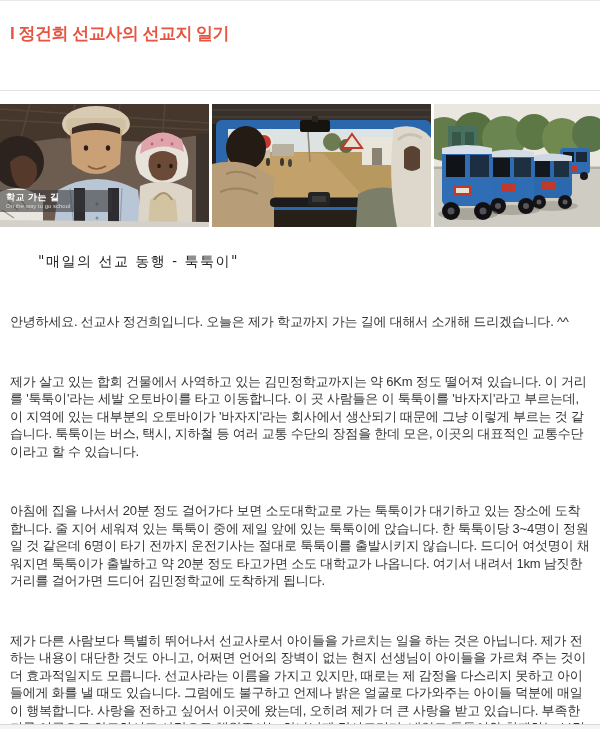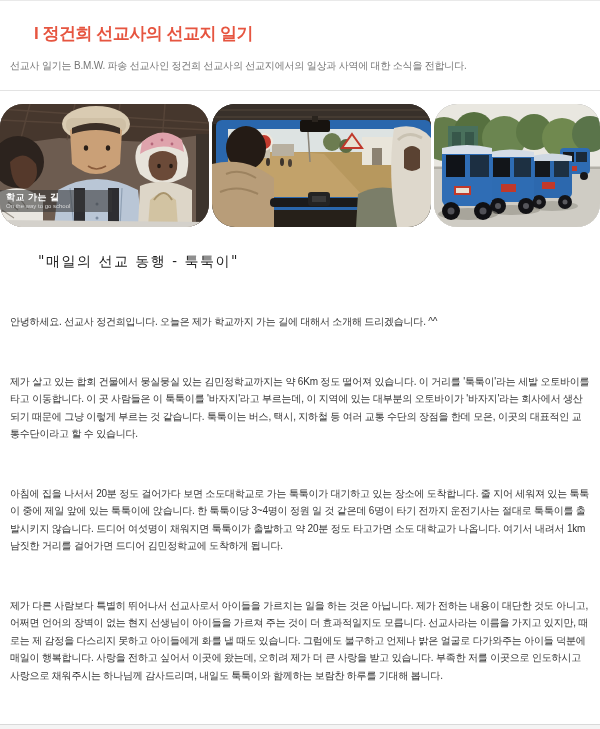--- a/index.html
+++ b/index.html
@@ -12,7 +12,7 @@
   }
   
   .header { padding:21px 10px 0 10px; height:90px; border-bottom:1px solid #e3e3e3; }
-  .page-title { font-size:17px; font-weight:bold; color:#e65540; letter-spacing:-0.5px;margin-left:24px; }
+  .page-title { font-size:17px; font-weight:bold; color:#e65540; letter-spacing:-0.5px; }
   .page-subtitle { margin-top:14px; font-size:10px; color:#757575; letter-spacing:-0.2px; }
 
   

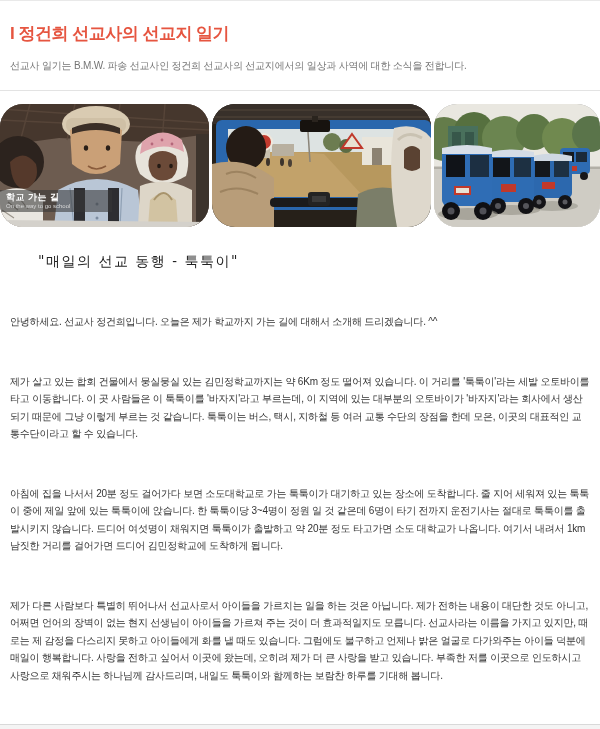--- a/index.html
+++ b/index.html
@@ -54,7 +54,6 @@
 
   <div class="header">
     <div class="page-title">I 정건희 선교사의 선교지 일기</div>
-    <div class="page-subtitle">선교사 일기는 B.M.W. 파송 선교사인 정건희 선교사의 선교지에서의 일상과 사역에 대한 소식을 전합니다.</div>
   </div>
 
   <div class="photo-strip">

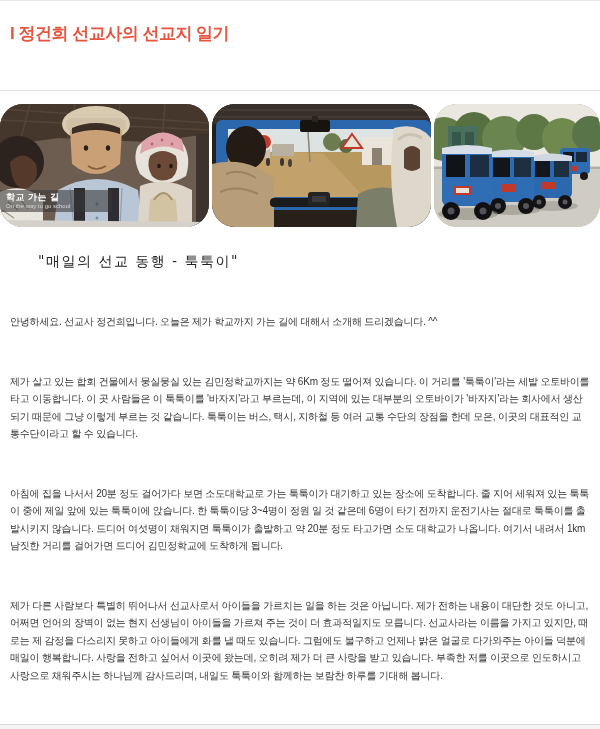--- a/index.html
+++ b/index.html
@@ -17,7 +17,7 @@
 
   
   .photo-strip { margin-top:13px; display:flex; gap:3px; height:123px; }
-  .photo { position:relative; height:123px; overflow:hidden; flex:none; background:#999;border-radius:23px; }
+  .photo { position:relative; height:123px; overflow:hidden; flex:none; background:#999; }
   .photo svg { display:block; width:100%; height:100%; }
   .photo-1 { width:209px; }
   .photo-2 { width:219px; }

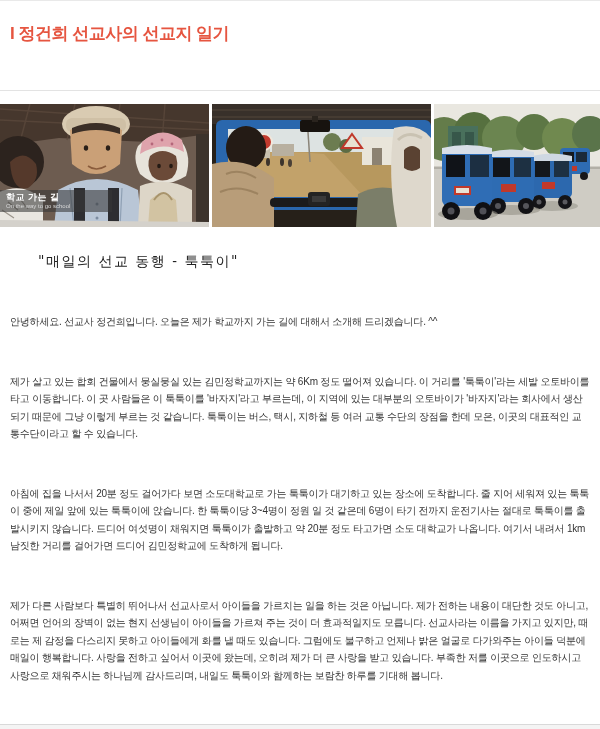--- a/index.html
+++ b/index.html
@@ -38,7 +38,7 @@
   }
   .article { margin-top:20px; }
   .article p {
-    font-size:10px; line-height:17.5px; color:#333;
+    font-size:13px; line-height:17.5px; color:#333;
     margin-bottom:7px; letter-spacing:-0.2px; text-align:left;margin-top:42px;
   }
   

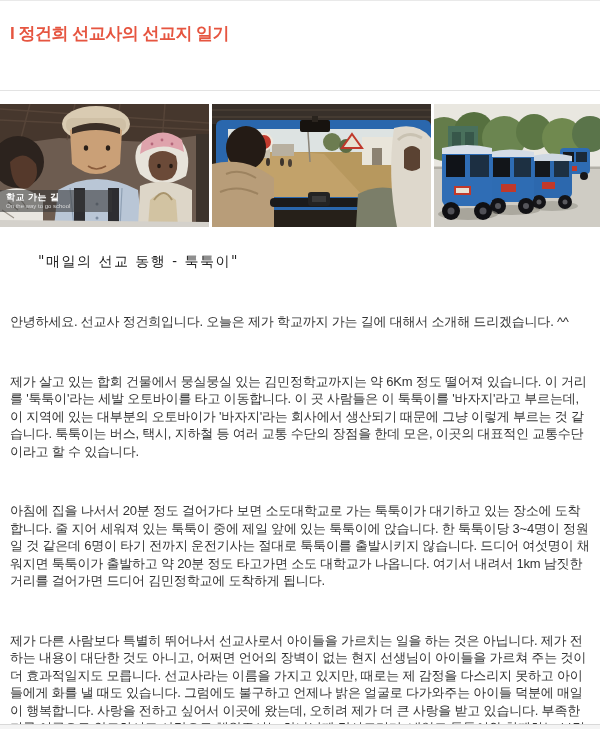--- a/index.html
+++ b/index.html
@@ -226,7 +226,7 @@
     <div class="quote">"매일의 선교 동행 - 툭툭이"</div>
     <div class="article">
         <p>안녕하세요. 선교사 정건희입니다. 오늘은 제가 학교까지 가는 길에 대해서 소개해 드리겠습니다. ^^</p>
-        <p>제가 살고 있는 합회 건물에서 뭉실뭉실 있는 김민정학교까지는 약 6Km 정도 떨어져 있습니다. 이 거리를 '툭툭이'라는 세발 오토바이를 타고 이동합니다. 이 곳 사람들은 이 툭툭이를 '바자지'라고 부르는데, 이 지역에 있는 대부분의 오토바이가 '바자지'라는 회사에서 생산되기 때문에 그냥 이렇게 부르는 것 같습니다. 툭툭이는 버스, 택시, 지하철 등 여러 교통 수단의 장점을 한데 모은, 이곳의 대표적인 교통수단이라고 할 수 있습니다.</p>
+        <p>제가 살고 있는 합회 건물에서 사역하고 있는 김민정학교까지는 약 6Km 정도 떨어져 있습니다. 이 거리를 '툭툭이'라는 세발 오토바이를 타고 이동합니다. 이 곳 사람들은 이 툭툭이를 '바자지'라고 부르는데, 이 지역에 있는 대부분의 오토바이가 '바자지'라는 회사에서 생산되기 때문에 그냥 이렇게 부르는 것 같습니다. 툭툭이는 버스, 택시, 지하철 등 여러 교통 수단의 장점을 한데 모은, 이곳의 대표적인 교통수단이라고 할 수 있습니다.</p>
         <p>아침에 집을 나서서 20분 정도 걸어가다 보면 소도대학교로 가는 툭툭이가 대기하고 있는 장소에 도착합니다. 줄 지어 세워져 있는 툭툭이 중에 제일 앞에 있는 툭툭이에 앉습니다. 한 툭툭이당 3~4명이 정원 일 것 같은데 6명이 타기 전까지 운전기사는 절대로 툭툭이를 출발시키지 않습니다. 드디어 여섯명이 채워지면 툭툭이가 출발하고 약 20분 정도 타고가면 소도 대학교가 나옵니다. 여기서 내려서 1km 남짓한 거리를 걸어가면 드디어 김민정학교에 도착하게 됩니다.</p>
         <p>제가 다른 사람보다 특별히 뛰어나서 선교사로서 아이들을 가르치는 일을 하는 것은 아닙니다. 제가 전하는 내용이 대단한 것도 아니고, 어쩌면 언어의 장벽이 없는 현지 선생님이 아이들을 가르쳐 주는 것이 더 효과적일지도 모릅니다. 선교사라는 이름을 가지고 있지만, 때로는 제 감정을 다스리지 못하고 아이들에게 화를 낼 때도 있습니다. 그럼에도 불구하고 언제나 밝은 얼굴로 다가와주는 아이들 덕분에 매일이 행복합니다. 사랑을 전하고 싶어서 이곳에 왔는데, 오히려 제가 더 큰 사랑을 받고 있습니다. 부족한 저를 이곳으로 인도하시고 사랑으로 채워주시는 하나님께 감사드리며, 내일도 툭툭이와 함께하는 보람찬 하루를 기대해 봅니다.</p>
       </div>

